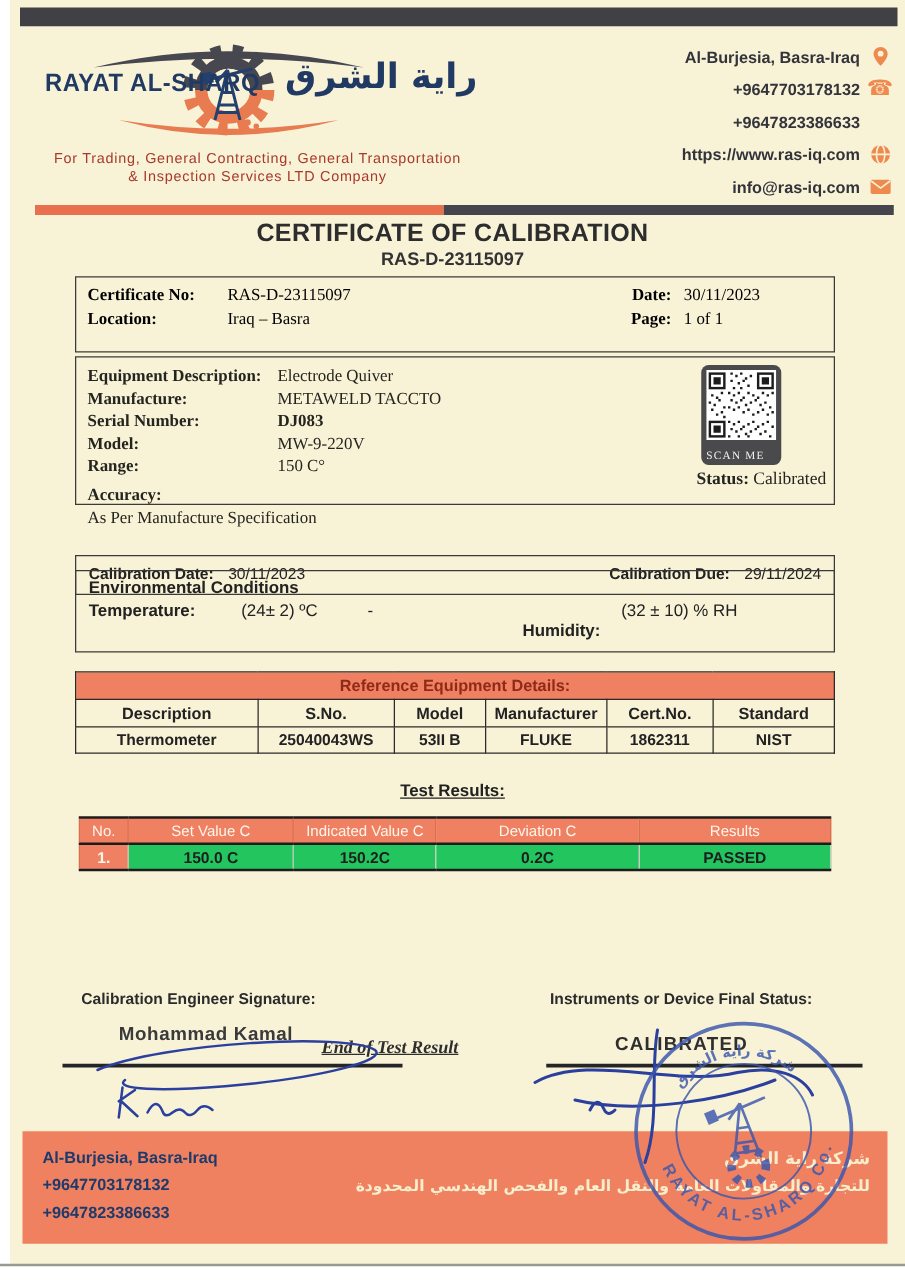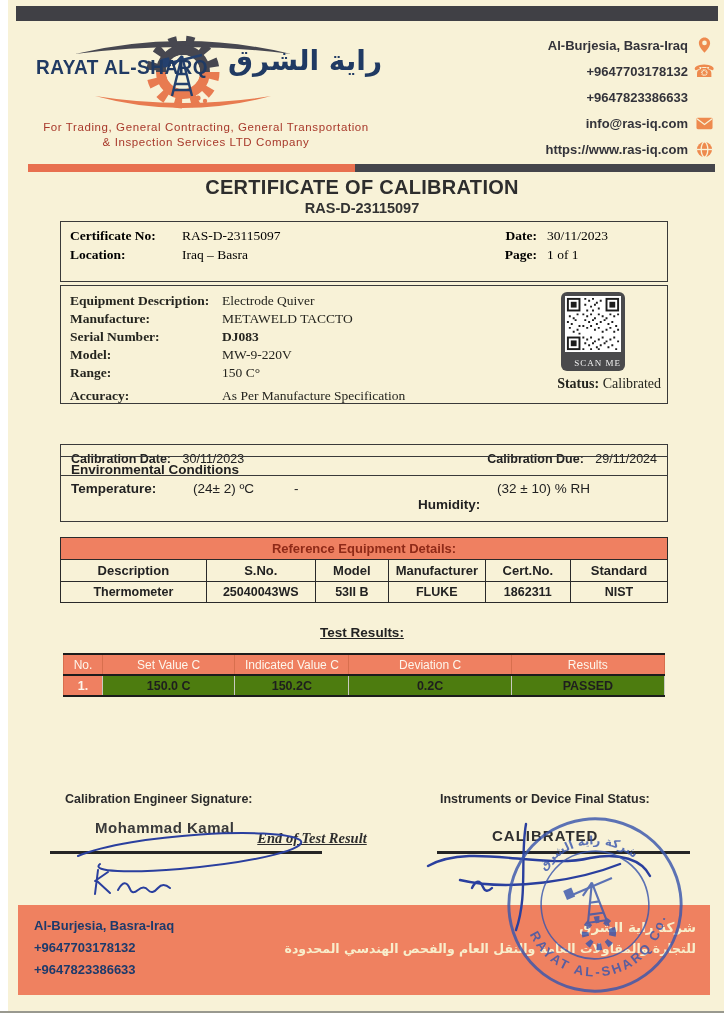--- a/index.html
+++ b/index.html
@@ -176,21 +176,21 @@
     <span class="contact-icon empty"></span>
   </div>
   <div class="contact-row">
-    <span class="contact-text">info@ras-iq.com</span>
-    <span class="contact-icon">
-      <svg width="17" height="13" viewBox="0 0 18 13">
-          <rect x="0.5" y="0.5" width="17" height="12" rx="1.5" fill="#ee8a4e"></rect>
-          <path d="M1 1.5 L9 7.5 L17 1.5" fill="none" stroke="#f8f2d7" stroke-width="1.4"></path>
-        </svg>
-    </span>
-  </div>
-  <div class="contact-row">
     <span class="contact-text">https://www.ras-iq.com</span>
     <span class="contact-icon">
       <svg width="17" height="17" viewBox="0 0 18 18">
           <circle cx="9" cy="9" r="8" fill="#ee8a4e"></circle>
           <ellipse cx="9" cy="9" rx="3.5" ry="8" fill="none" stroke="#f8f2d7" stroke-width="1.4"></ellipse>
           <path d="M1 9 H17" stroke="#f8f2d7" stroke-width="1.4"></path>
+        </svg>
+    </span>
+  </div>
+  <div class="contact-row">
+    <span class="contact-text">info@ras-iq.com</span>
+    <span class="contact-icon">
+      <svg width="17" height="13" viewBox="0 0 18 13">
+          <rect x="0.5" y="0.5" width="17" height="12" rx="1.5" fill="#ee8a4e"></rect>
+          <path d="M1 1.5 L9 7.5 L17 1.5" fill="none" stroke="#f8f2d7" stroke-width="1.4"></path>
         </svg>
     </span>
   </div>

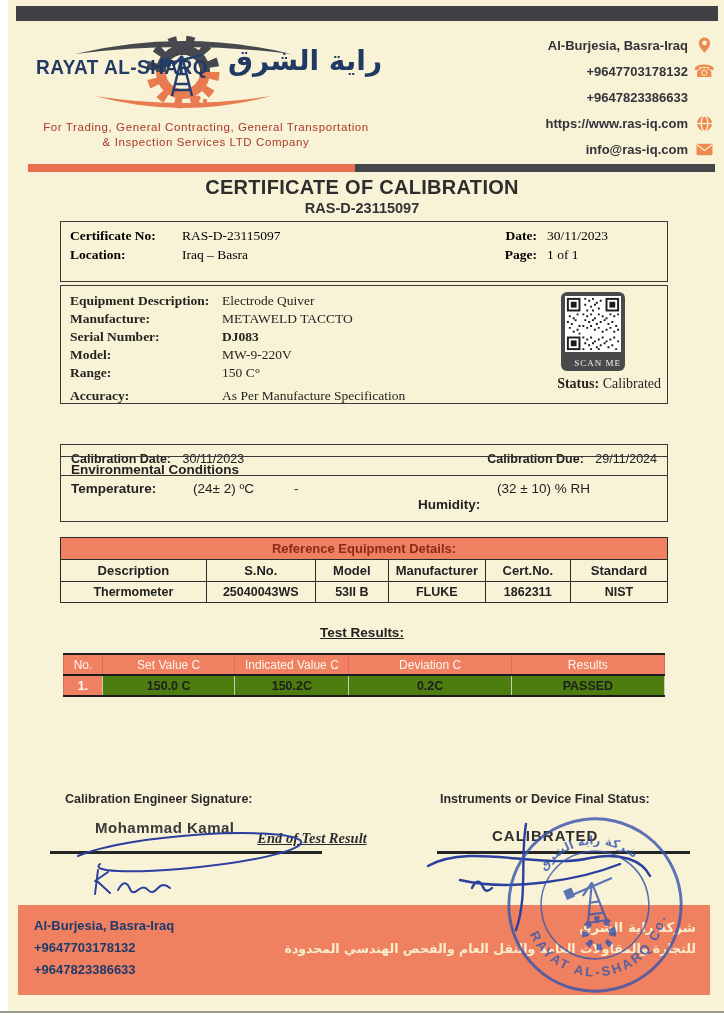--- a/index.html
+++ b/index.html
@@ -50,7 +50,7 @@
   .eq-row.last { margin-top:5px; }
   .eq-row .bold-val { font-weight:bold; }
   .qr-wrap { position:absolute; left:500px; top:6px; width:64px; background:#4a4a4c; border-radius:6px; padding:4px 4px 2px; }
-  .qr-label { color:#f2f2f2; font-size:9px; text-align:right; letter-spacing:1px; padding:2px 0 1px; }
+  .qr-label { color:#f2f2f2; font-size:9px; text-align:left; letter-spacing:1px; padding:2px 0 1px; }
   .status-line { position:absolute; left:408px; top:90px; width:192px; text-align:right;
                  font-size:14px; color:#25251f; }
   .status-line b { font-weight:bold; }

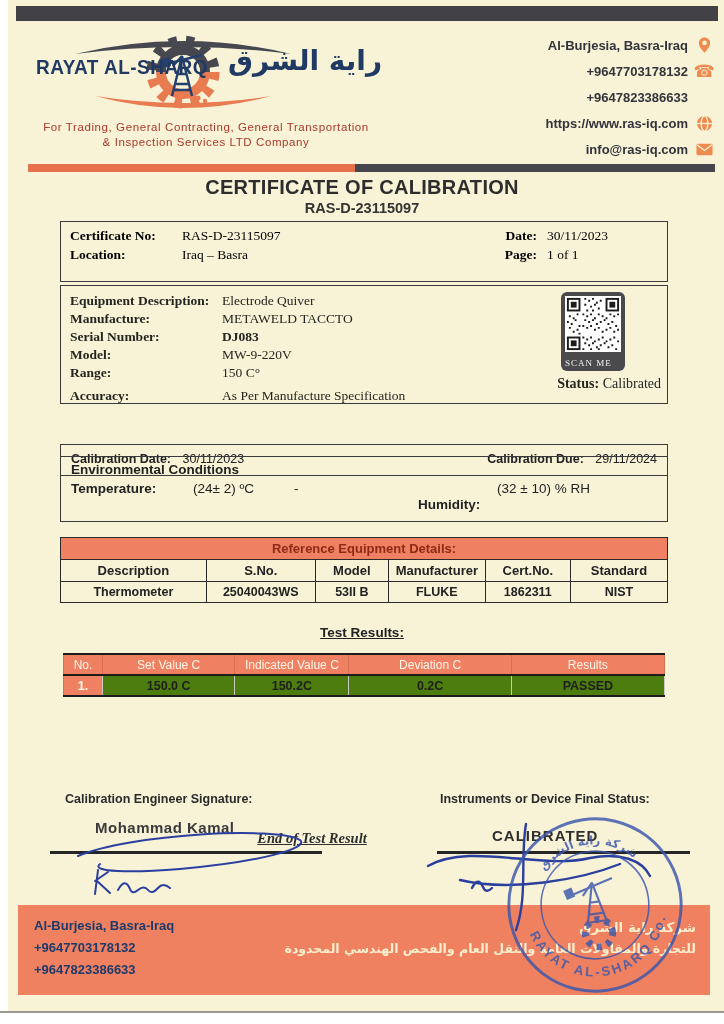--- a/index.html
+++ b/index.html
@@ -47,7 +47,7 @@
   .eq-rows { position:absolute; left:9px; top:6px; }
   .eq-row { display:flex; line-height:18px; font-size:13.5px; color:#25251f; }
   .eq-row .lbl { width:152px; font-weight:bold; flex-shrink:0; }
-  .eq-row.last { margin-top:5px; }
+  .eq-row.last { margin-top:5px;flex-direction:column; }
   .eq-row .bold-val { font-weight:bold; }
   .qr-wrap { position:absolute; left:500px; top:6px; width:64px; background:#4a4a4c; border-radius:6px; padding:4px 4px 2px; }
   .qr-label { color:#f2f2f2; font-size:9px; text-align:left; letter-spacing:1px; padding:2px 0 1px; }

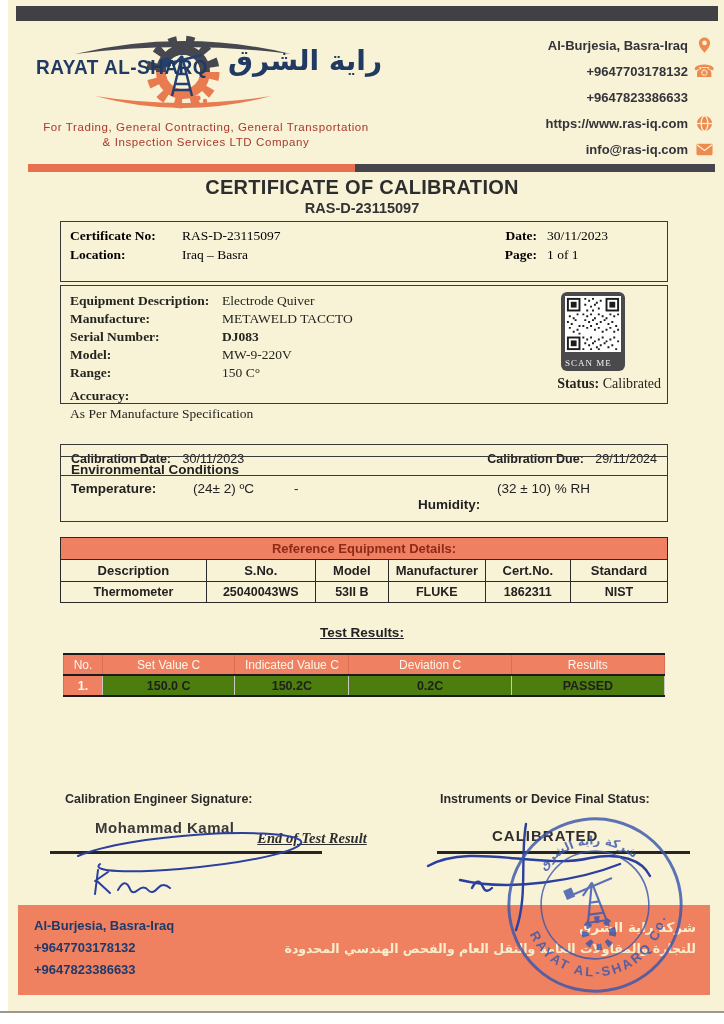--- a/index.html
+++ b/index.html
@@ -85,7 +85,7 @@
   .test-table td { text-align:center; height:21px; }
   .test-head td { background:#ef8061; color:#fdf6ec; font-size:12px; border:1px solid #d86f4e;
                   border-top:2.5px solid #1c1c1c; border-bottom:2px solid #1c1c1c; }
-  .test-row td { background:#4d7c0f; font-size:12.5px; font-weight:bold; color:#1e1e1e;
+  .test-row td { background:#22c55e; font-size:12.5px; font-weight:bold; color:#1e1e1e;
                  border:1px solid #c9c9c0; border-bottom:2.5px solid #1c1c1c; }
   .test-row td.no-cell { background:#ef8061; color:#fdf6ec; border-left:1px solid #d86f4e; }
 

